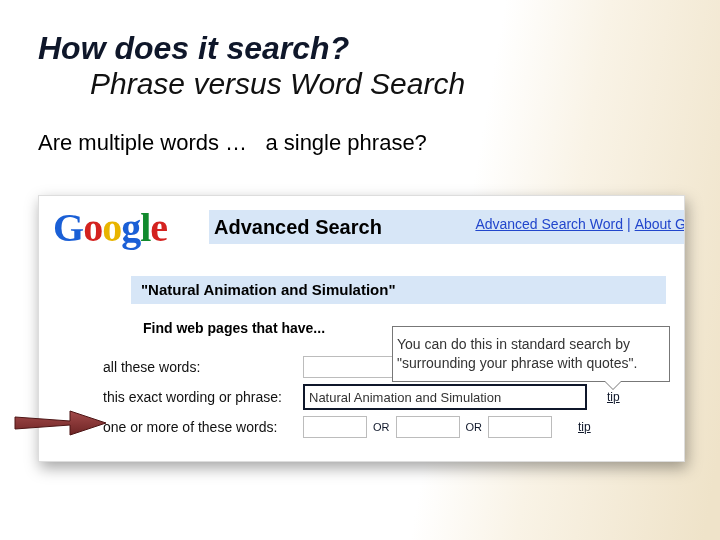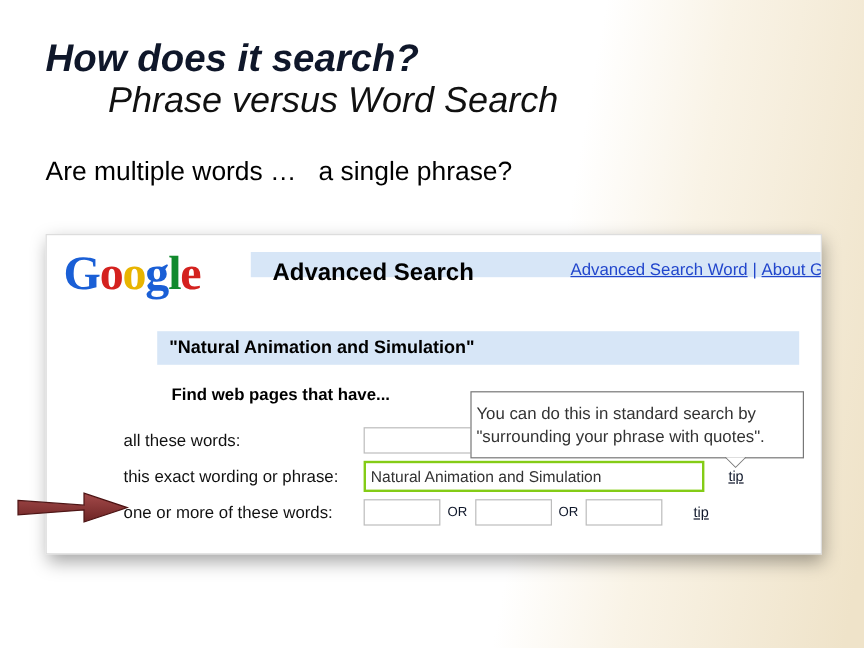--- a/index.html
+++ b/index.html
@@ -26,7 +26,7 @@
   .logo .c1{color:#1a5fd6}.logo .c2{color:#d4221f}.logo .c3{color:#e8b400}
   .logo .c4{color:#1a5fd6}.logo .c5{color:#118a2d}.logo .c6{color:#d4221f}
   .adv-label{background:#d7e6f7;color:#000;font-size:20px;font-weight:bold;
-    position:absolute;left:170px;right:0;top:14px;height:21px;line-height:34px;padding-left:18px}
+    position:absolute;left:170px;right:0;top:14px;height:34px;line-height:34px;padding-left:5px}
   .top-links{position:absolute;right:-2px;top:20px;font-size:14px;color:#2246cc}
   .top-links span{text-decoration:underline}
   .sep{color:#2246cc;margin:0 4px;text-decoration:none}

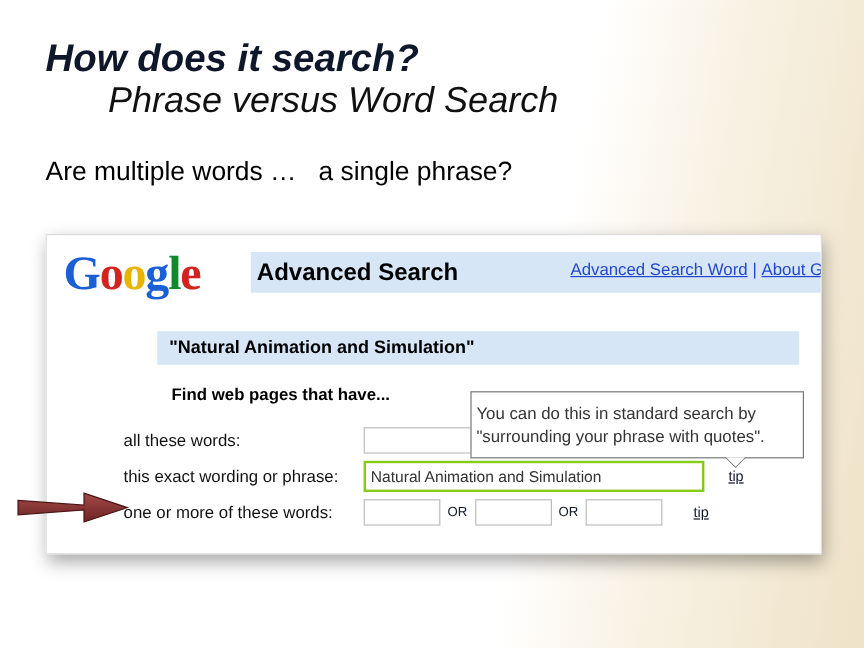--- a/index.html
+++ b/index.html
@@ -40,7 +40,7 @@
   .field{border:1px solid #bcbcbc;height:20px;background:#fff}
   .field.w-long{width:260px}
   .field.w-short{width:62px;margin-right:6px}
-  .phrase-field{border:2px solid #84cc16;width:272px;height:22px;padding:0 4px;
+  .phrase-field{border:2px solid #0f172a;width:272px;height:22px;padding:0 4px;
     font-size:13px;color:#333;display:flex;align-items:center}
   .or{font-size:11px;color:#0f172a;margin-right:6px}
   .tip{color:#0f172a;text-decoration:underline;font-size:12px;margin-left:20px}

